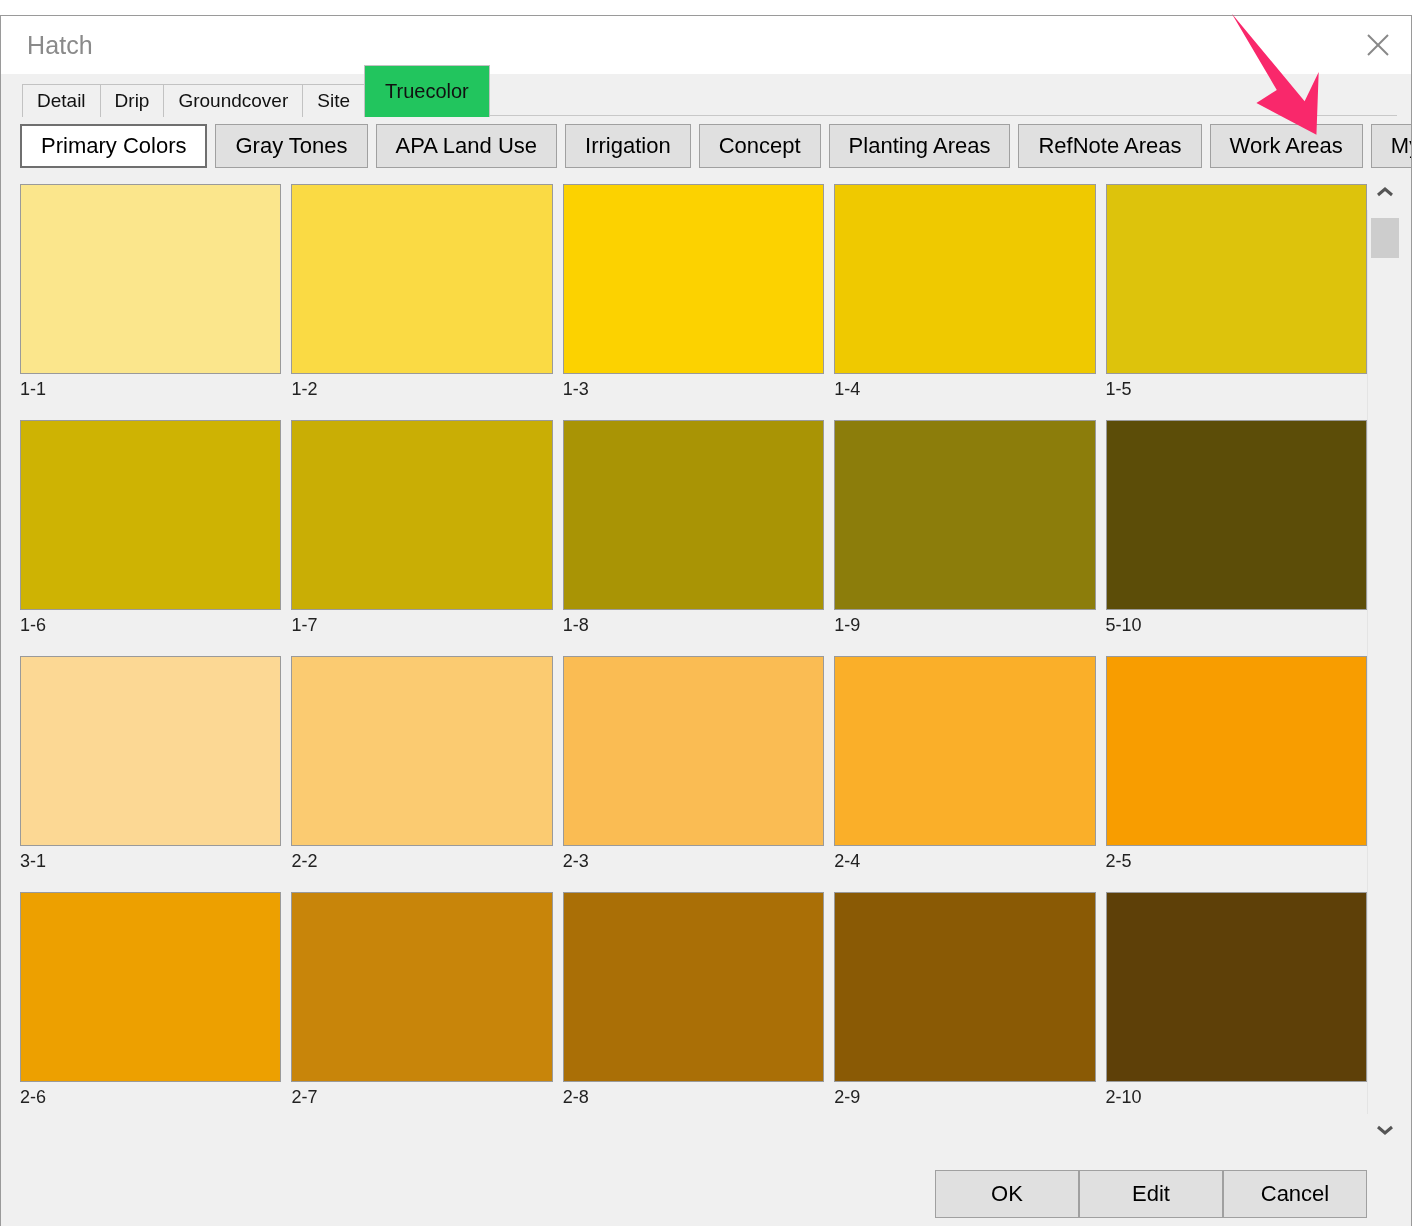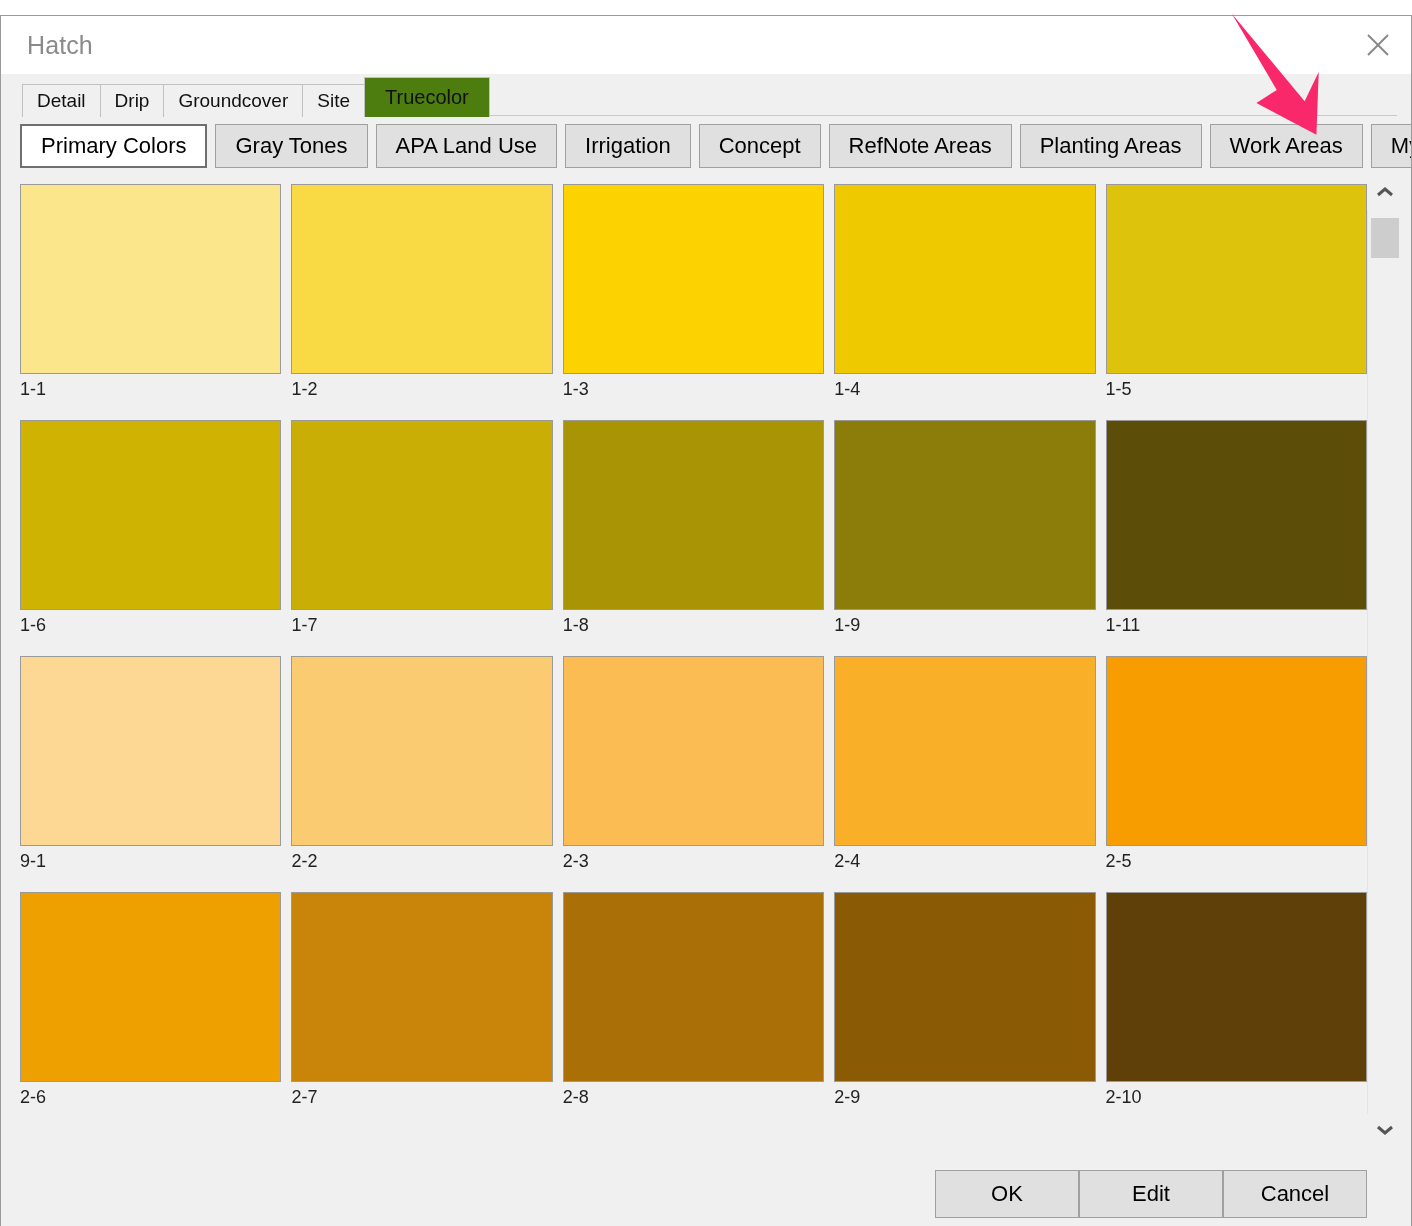--- a/index.html
+++ b/index.html
@@ -87,9 +87,9 @@
     margin-top: 29px;
   }
   .otab.active {
-    background: #4d7c0f;
+    background: #22c55e;
     border-color: #c2c2c2;
-    height: 40px;
+    height: 52px;
     font-size: 20px;
     z-index: 4;
     top: 1px;

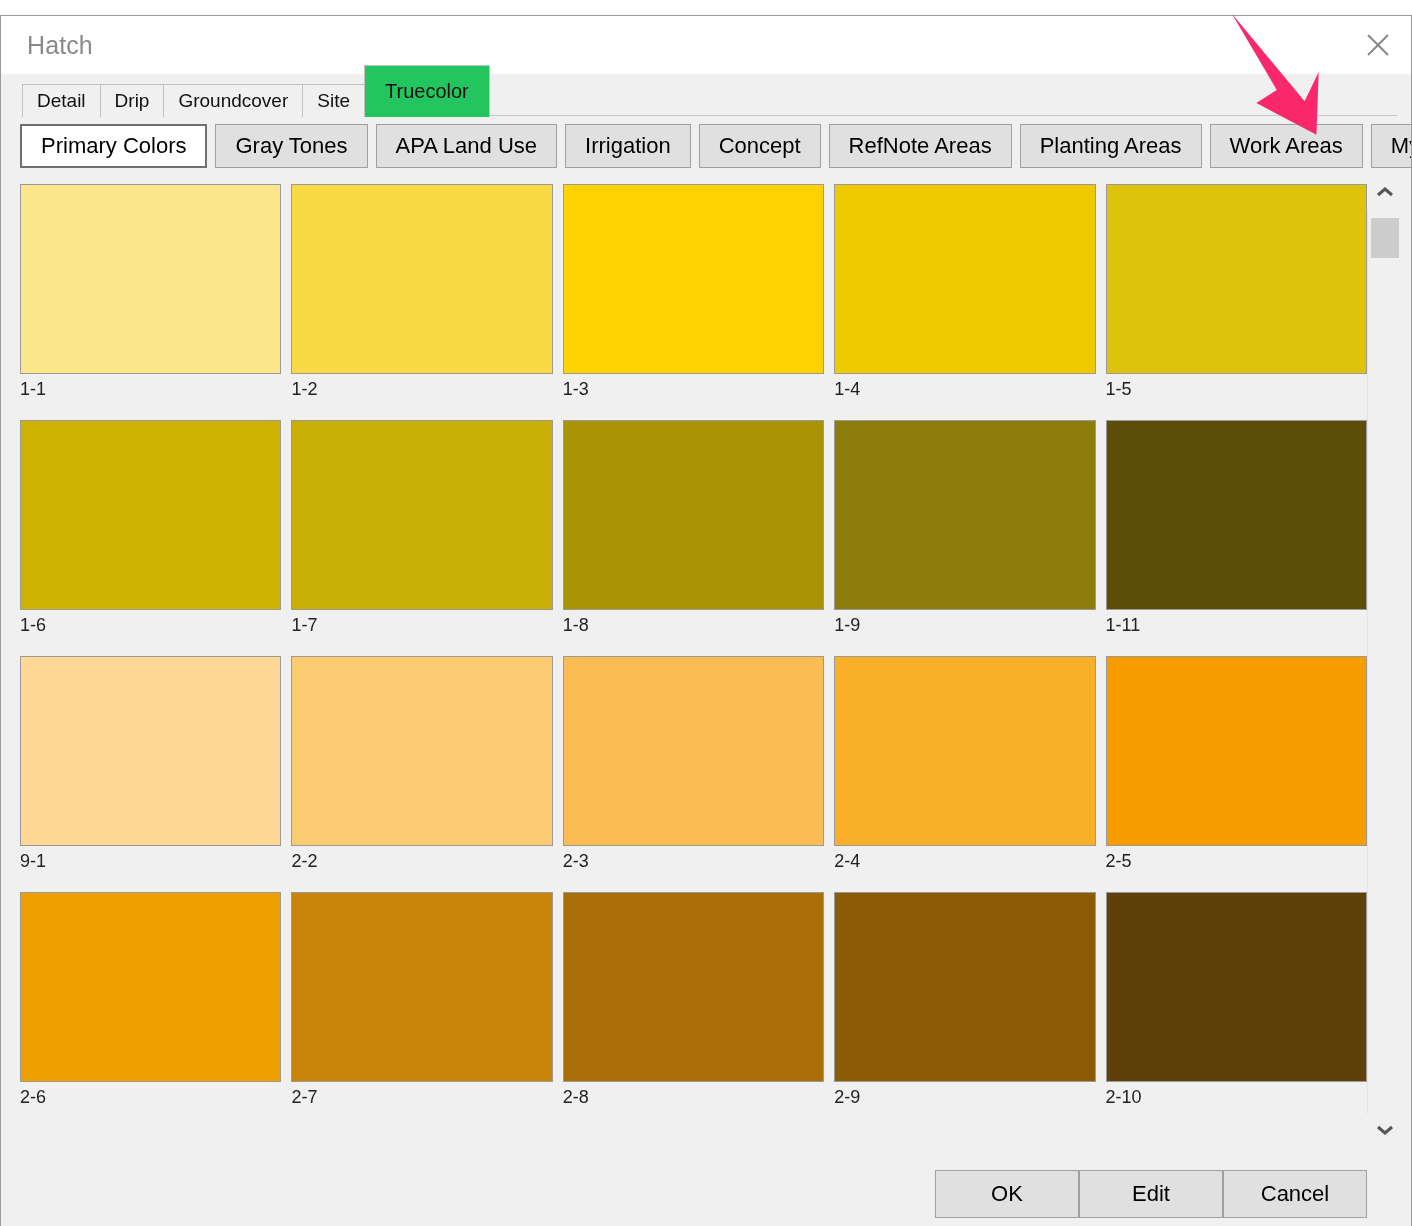--- a/index.html
+++ b/index.html
@@ -297,10 +297,10 @@
       <span>Concept</span>
     </div>
     <div class="itab">
+      <span>Planting Areas</span>
+    </div>
+    <div class="itab">
       <span>RefNote Areas</span>
-    </div>
-    <div class="itab">
-      <span>Planting Areas</span>
     </div>
     <div class="itab">
       <span>Work Areas</span>

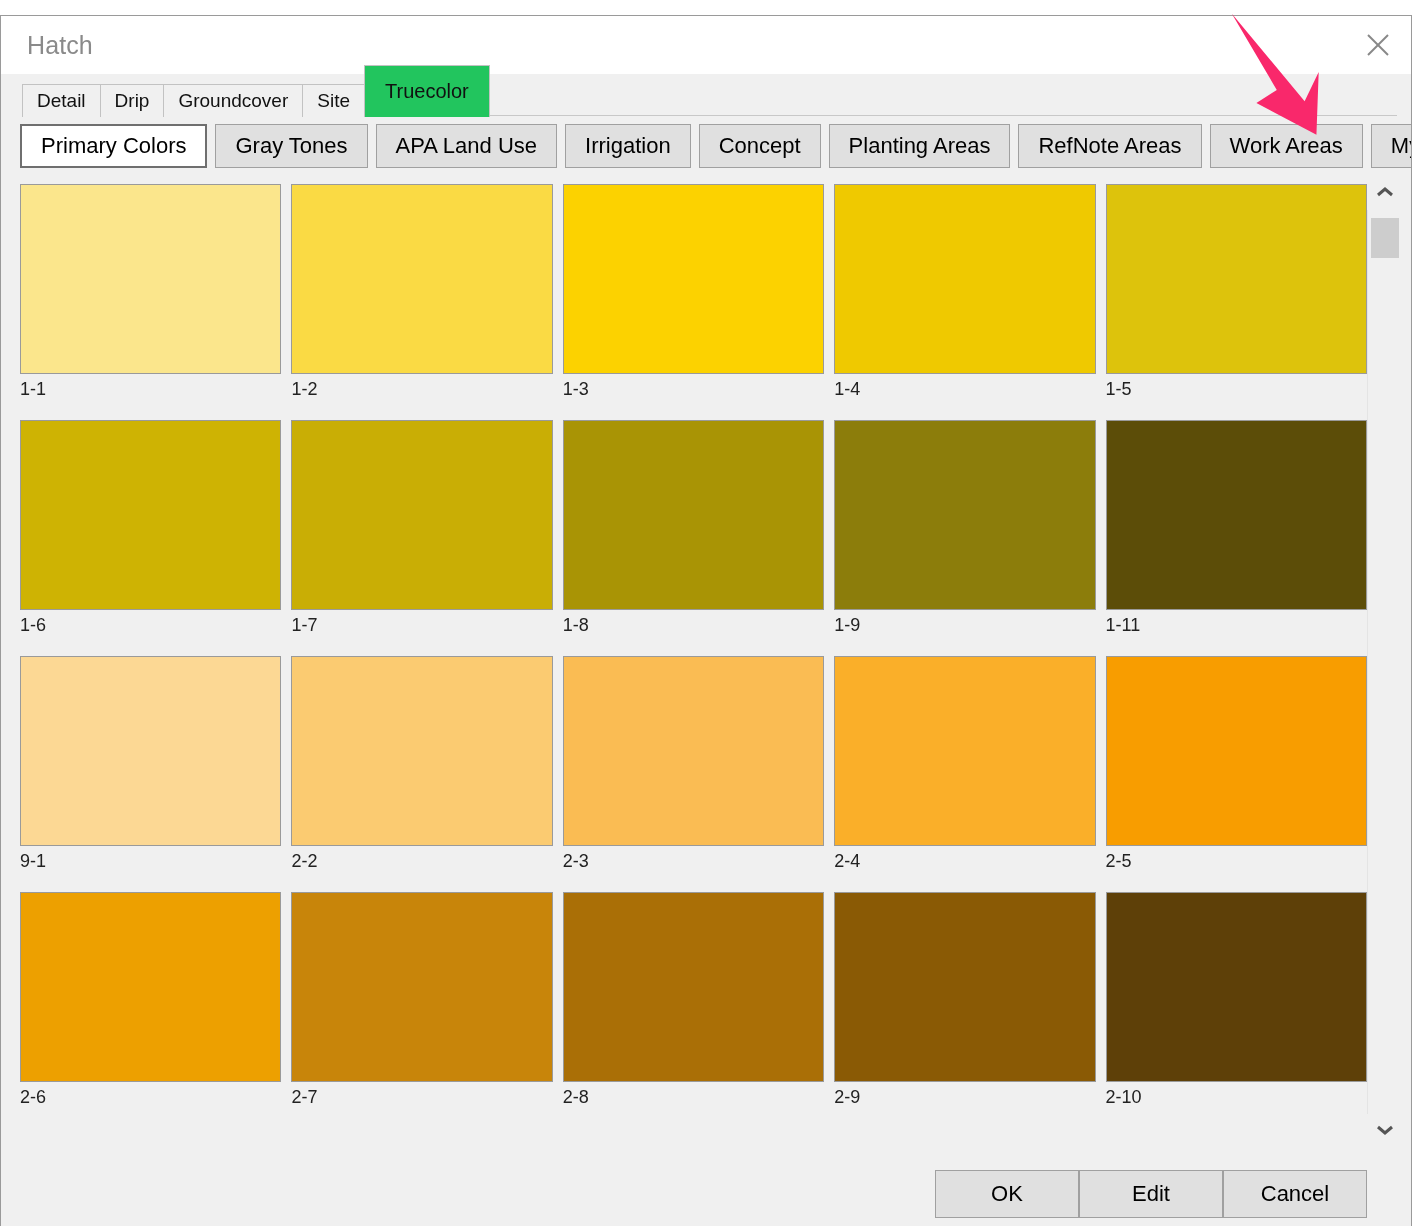--- a/index.html
+++ b/index.html
@@ -350,7 +350,7 @@
         </div>
         <div class="cell">
           <div class="chip" style="background: rgb(92, 77, 8);"></div>
-          <div class="cell-label">1-11</div>
+          <div class="cell-label">5-10</div>
         </div>
         <div class="cell">
           <div class="chip" style="background: rgb(252, 216, 148);"></div>

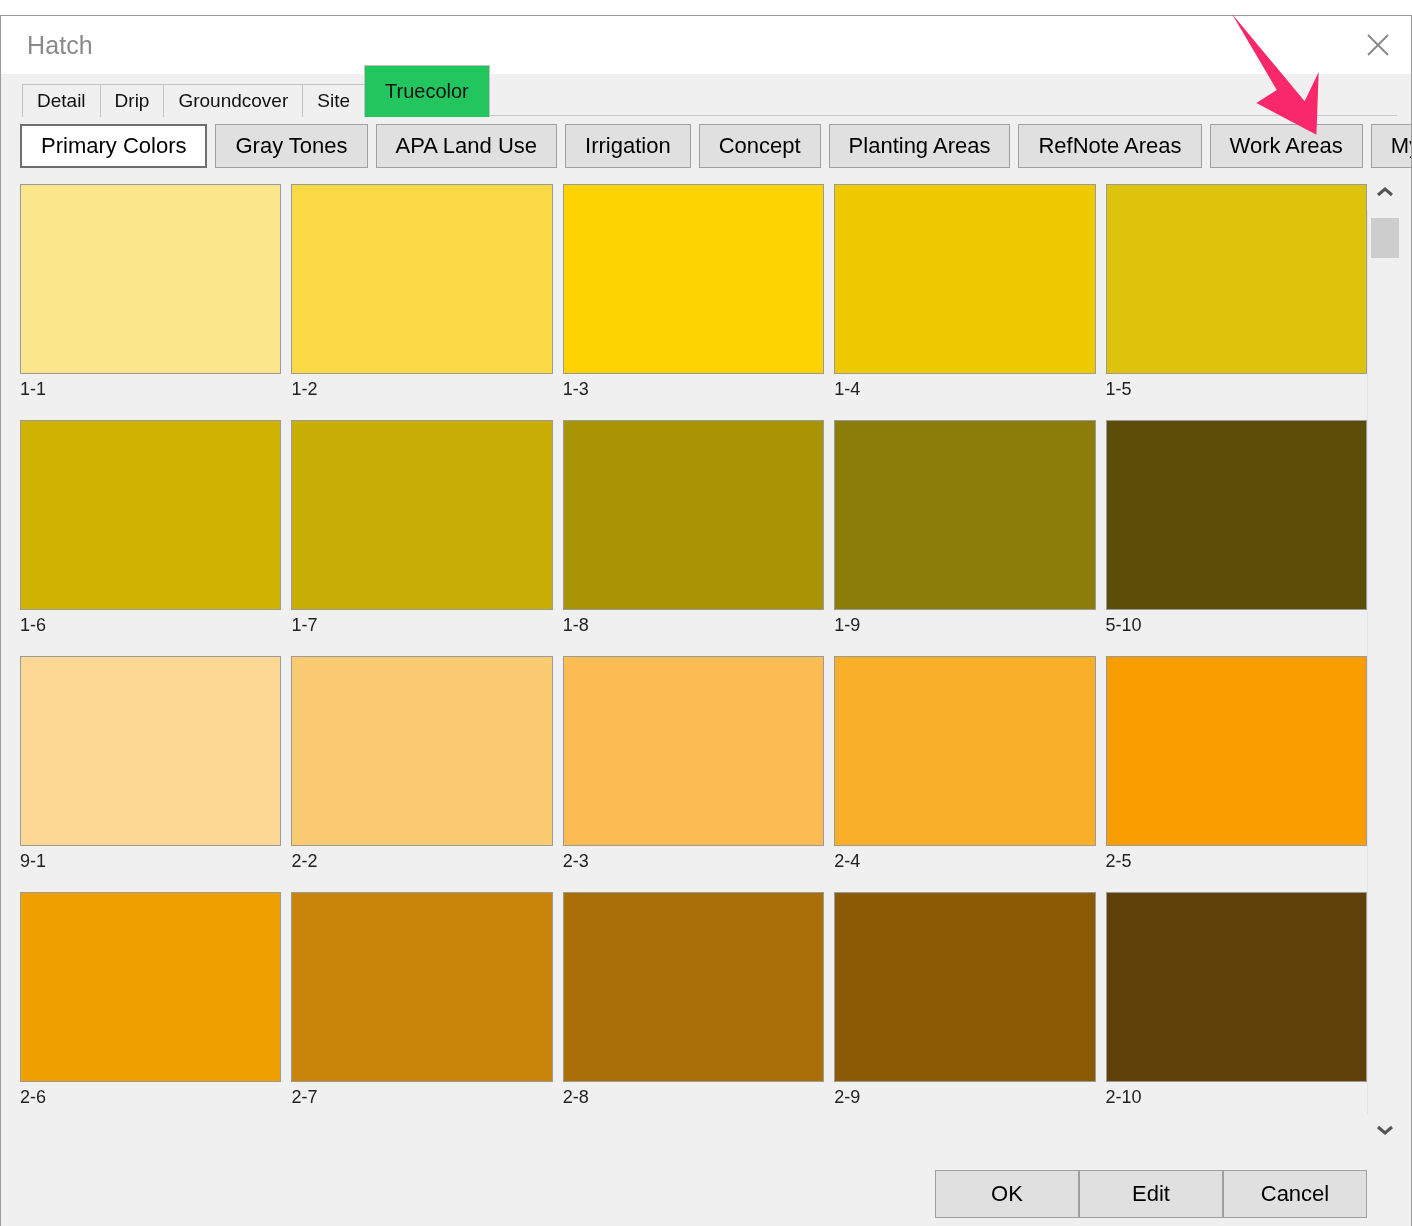--- a/index.html
+++ b/index.html
@@ -354,7 +354,7 @@
         </div>
         <div class="cell">
           <div class="chip" style="background: rgb(252, 216, 148);"></div>
-          <div class="cell-label">9-1</div>
+          <div class="cell-label">3-1</div>
         </div>
         <div class="cell">
           <div class="chip" style="background: rgb(251, 203, 113);"></div>

